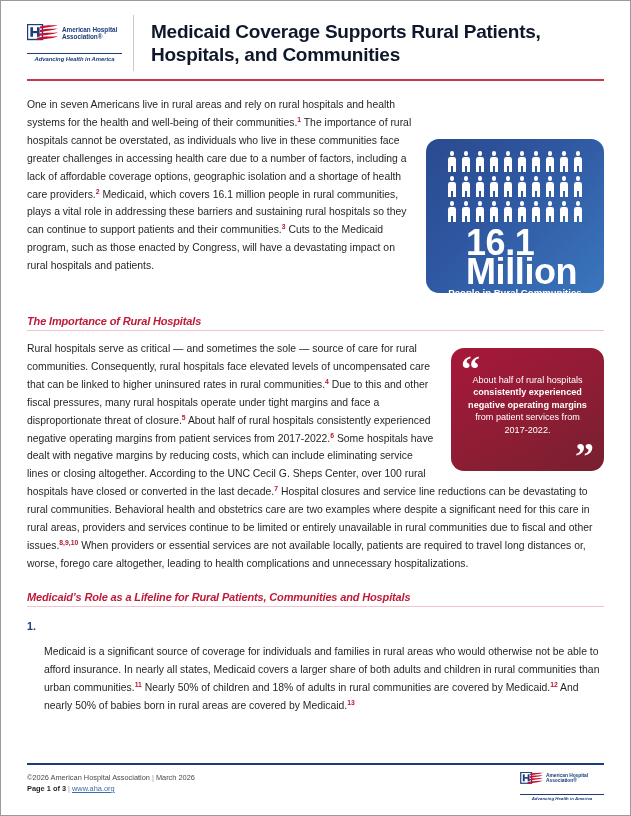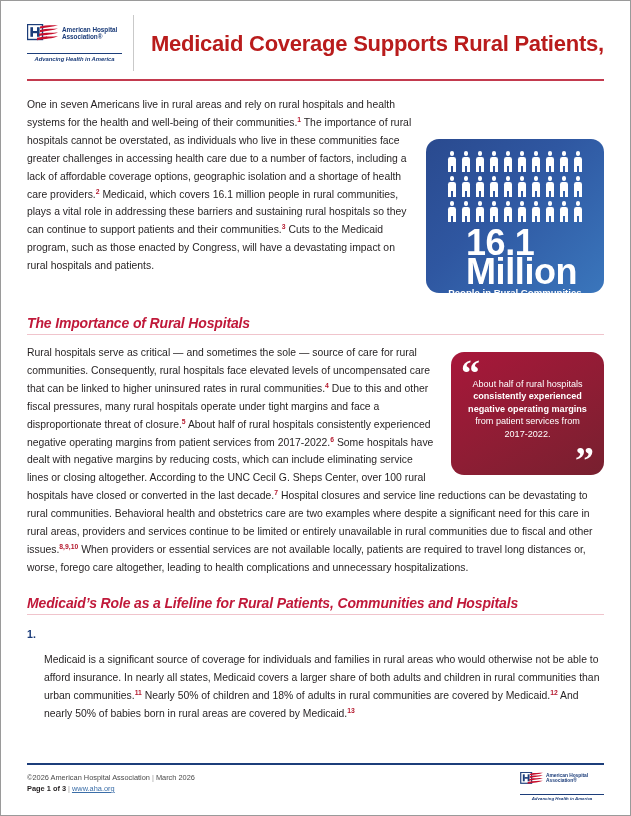--- a/index.html
+++ b/index.html
@@ -70,8 +70,8 @@
 
   #doc-title {
     padding-left: 17px;
-    color: #b91c1c;
-    font-size: 22px;
+    color: #0f172a;
+    font-size: 19px;
     font-weight: bold;
     line-height: 23px;
     letter-spacing: -0.25px;

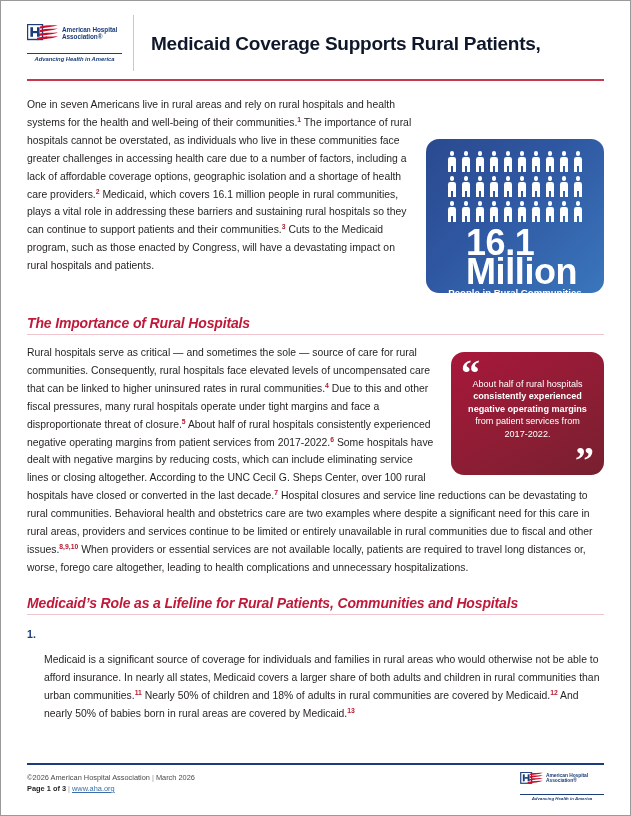--- a/index.html
+++ b/index.html
@@ -336,6 +336,7 @@
 
     <h1 id="doc-title">
       <span>Medicaid Coverage Supports Rural Patients,</span><br>
+      <span>Hospitals, and Communities</span>
     </h1>
   </div>
 

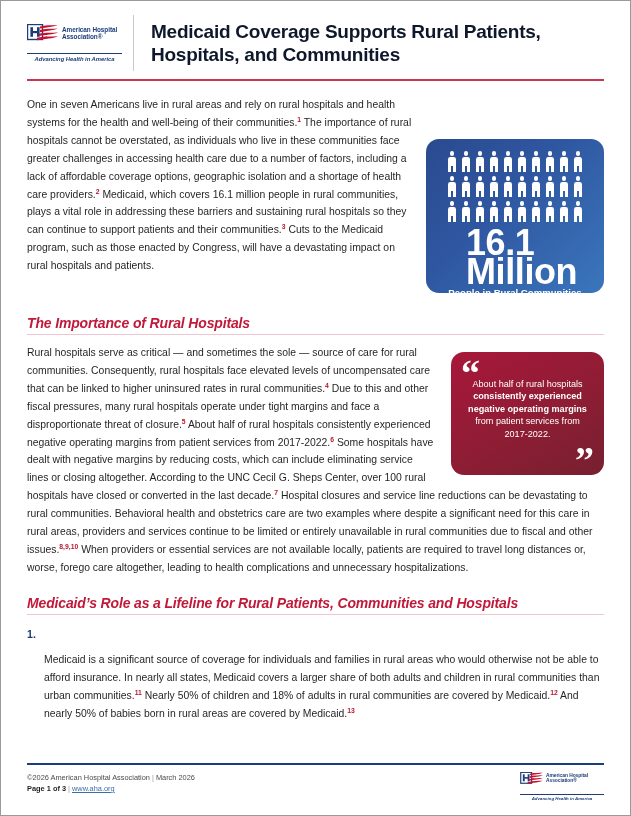--- a/index.html
+++ b/index.html
@@ -181,7 +181,7 @@
   
   h2.section-heading {
     color: #c0193a;
-    font-size: 14px;
+    font-size: 11px;
     font-style: italic;
     font-weight: bold;
     letter-spacing: -0.15px;

